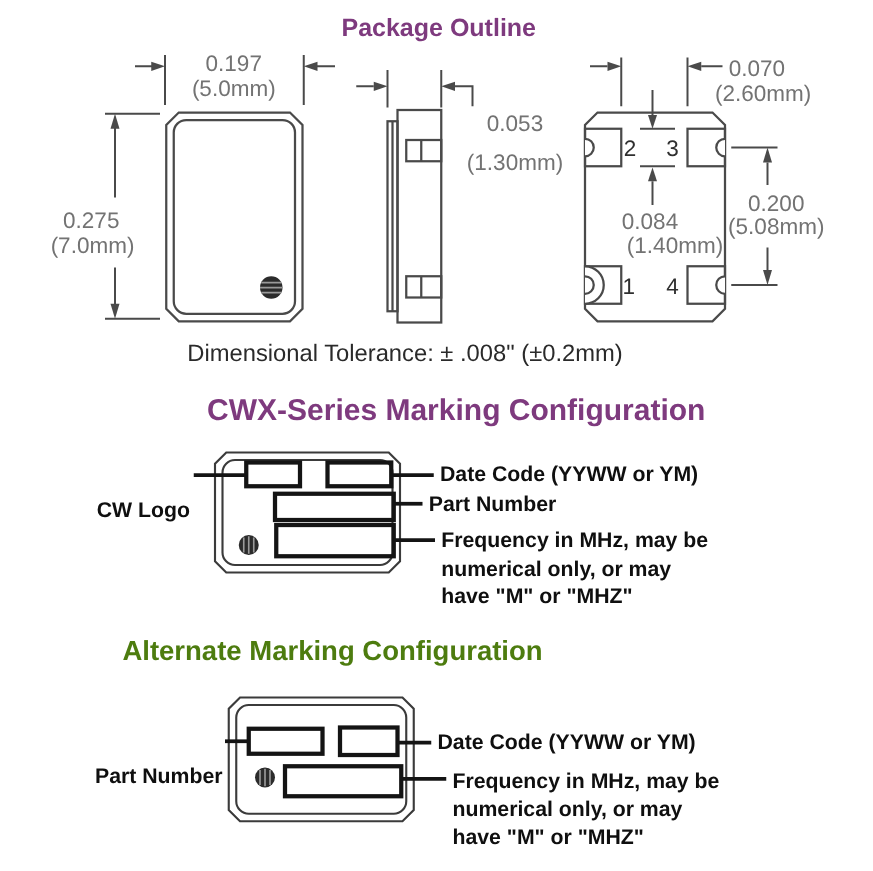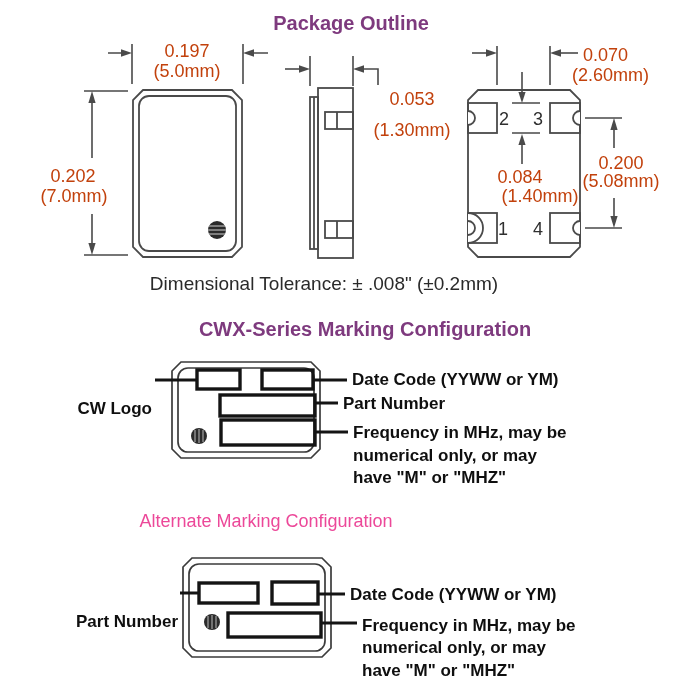--- a/index.html
+++ b/index.html
@@ -16,7 +16,7 @@
     position:absolute;
     transform:translate(-50%,-50%);
     white-space:nowrap;
-    color:#c2410c;
+    color:#737373;
     font-size:18px;
     line-height:1;
   }

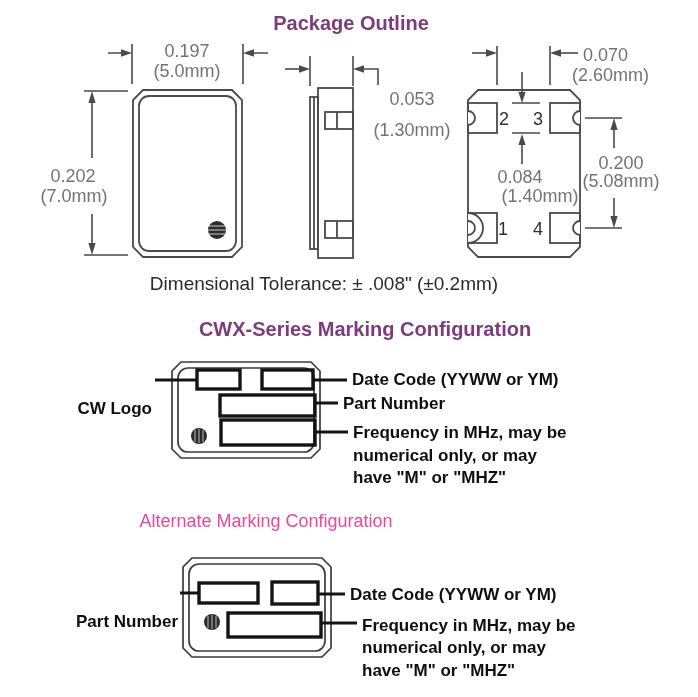--- a/index.html
+++ b/index.html
@@ -164,7 +164,7 @@
 
   <div class="txt" style="left:187px;top:51px">0.197</div>
   <div class="txt" style="left:187px;top:71px">(5.0mm)</div>
-  <div class="txt" style="left:73px;top:176px">0.202</div>
+  <div class="txt" style="left:73px;top:176px">0.275</div>
   <div class="txt" style="left:74px;top:196px">(7.0mm)</div>
 
   <div class="txt" style="left:412px;top:99px">0.053</div>

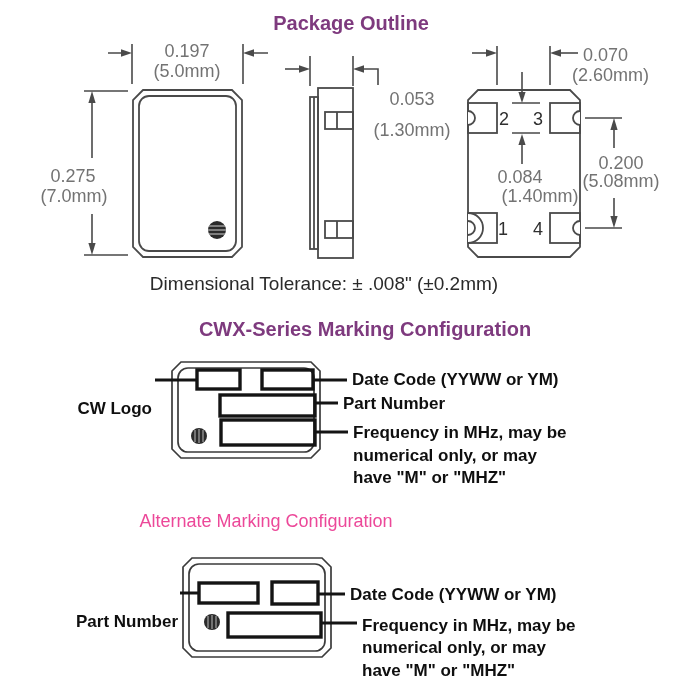--- a/index.html
+++ b/index.html
@@ -27,7 +27,7 @@
   .title-purple{font-weight:bold;color:#7e3a7e;}
   .title-black{font-weight:normal;color:#ec4899;font-size:18px;}
   .t-main{font-size:20px;}
-  .t-marking{font-size:20px;}
+  .t-marking{font-size:24px;}
   .tol{font-size:19px;color:#2a2a2a;}
 </style>
 </head>

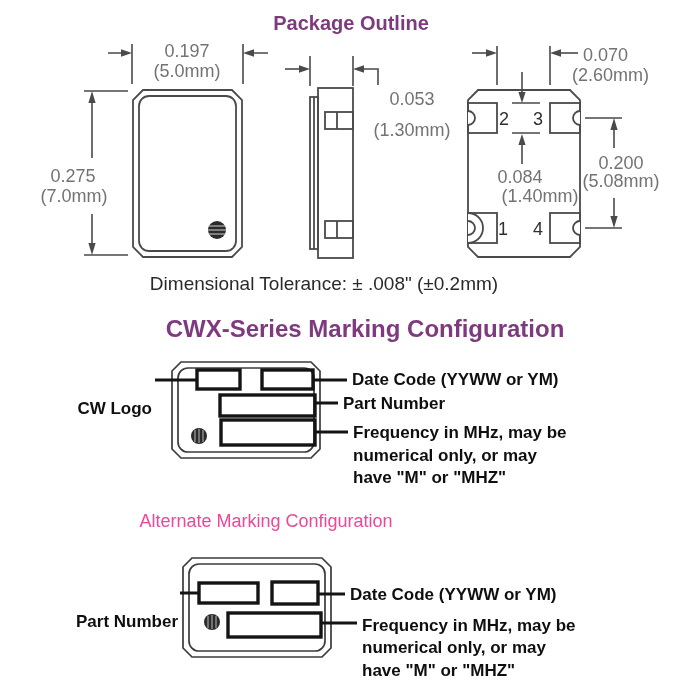--- a/index.html
+++ b/index.html
@@ -25,7 +25,7 @@
   .num{font-size:18px;color:#2f2f2f;}
   .lbl{font-weight:bold;font-size:17px;color:#0f0f0f;}
   .title-purple{font-weight:bold;color:#7e3a7e;}
-  .title-black{font-weight:normal;color:#ec4899;font-size:18px;}
+  .title-black{font-weight:bold;color:#4d7c0f;font-size:22px;}
   .t-main{font-size:20px;}
   .t-marking{font-size:24px;}
   .tol{font-size:19px;color:#2a2a2a;}

